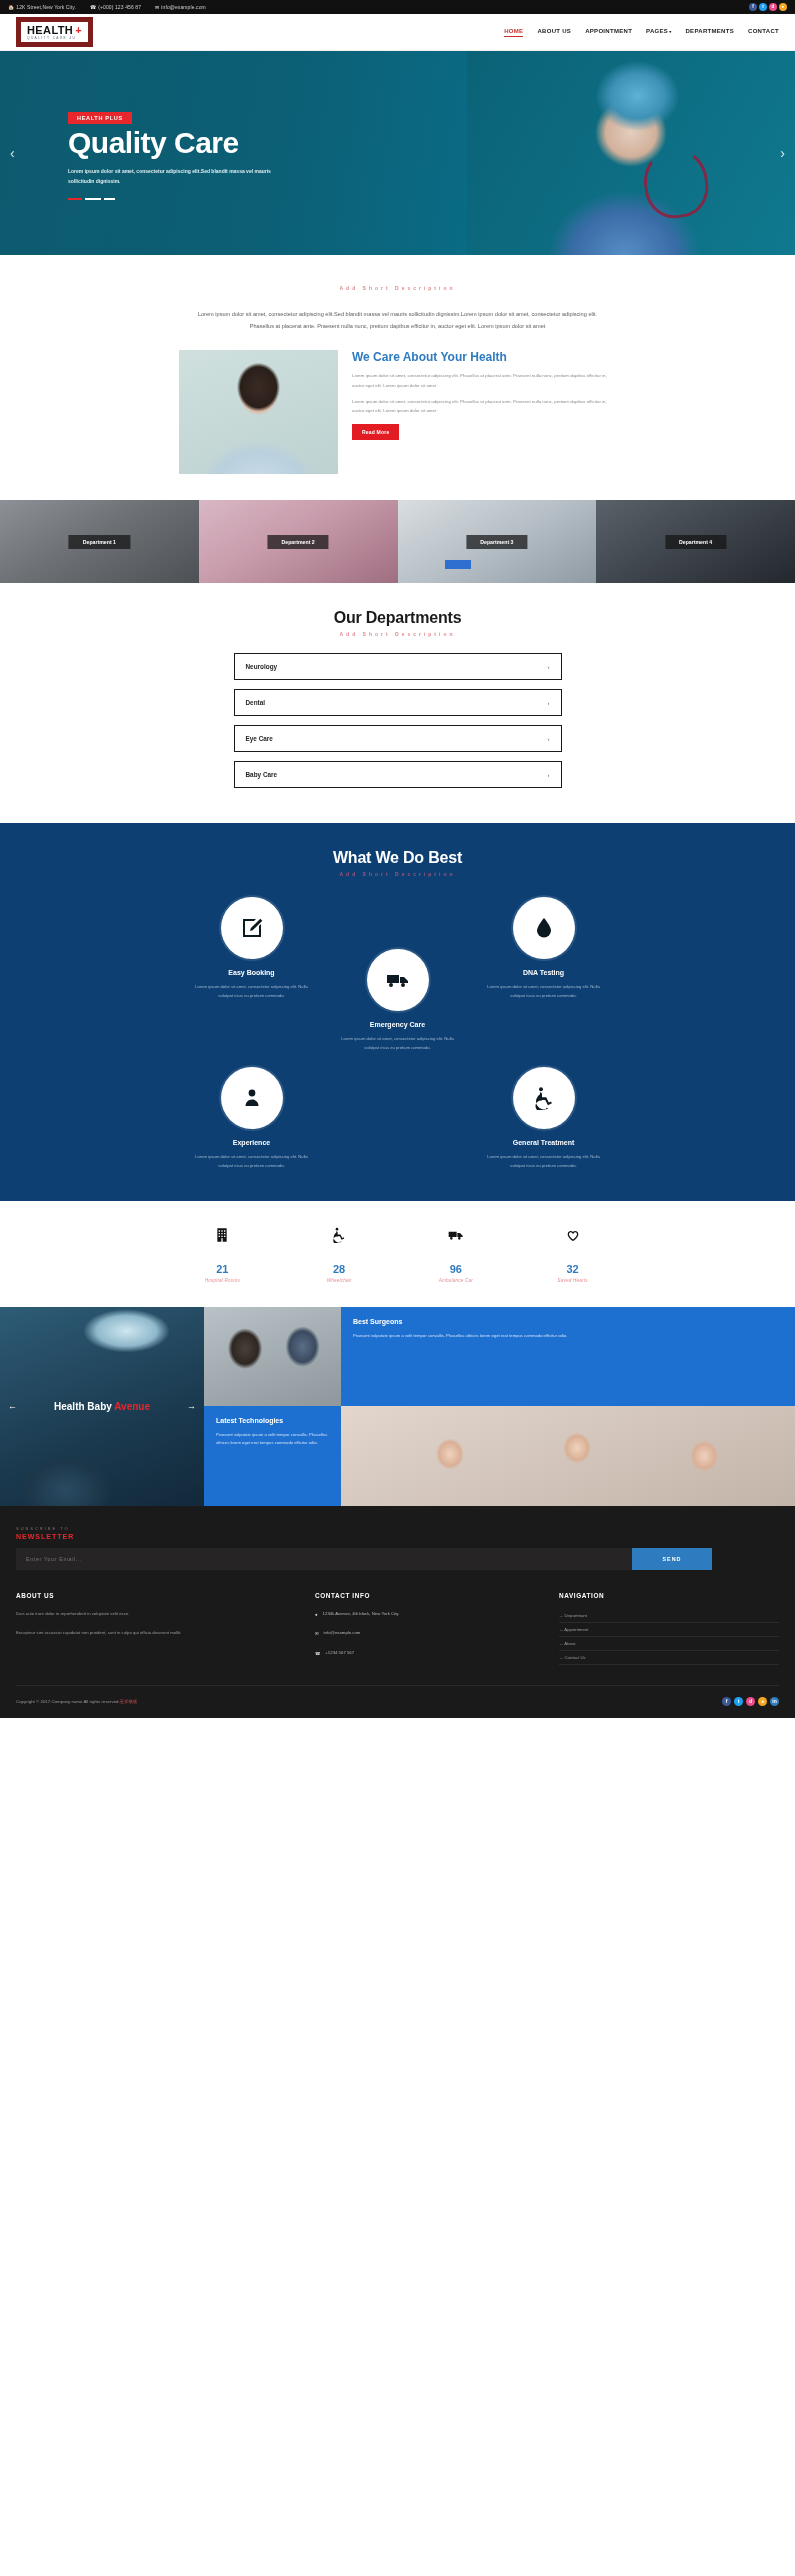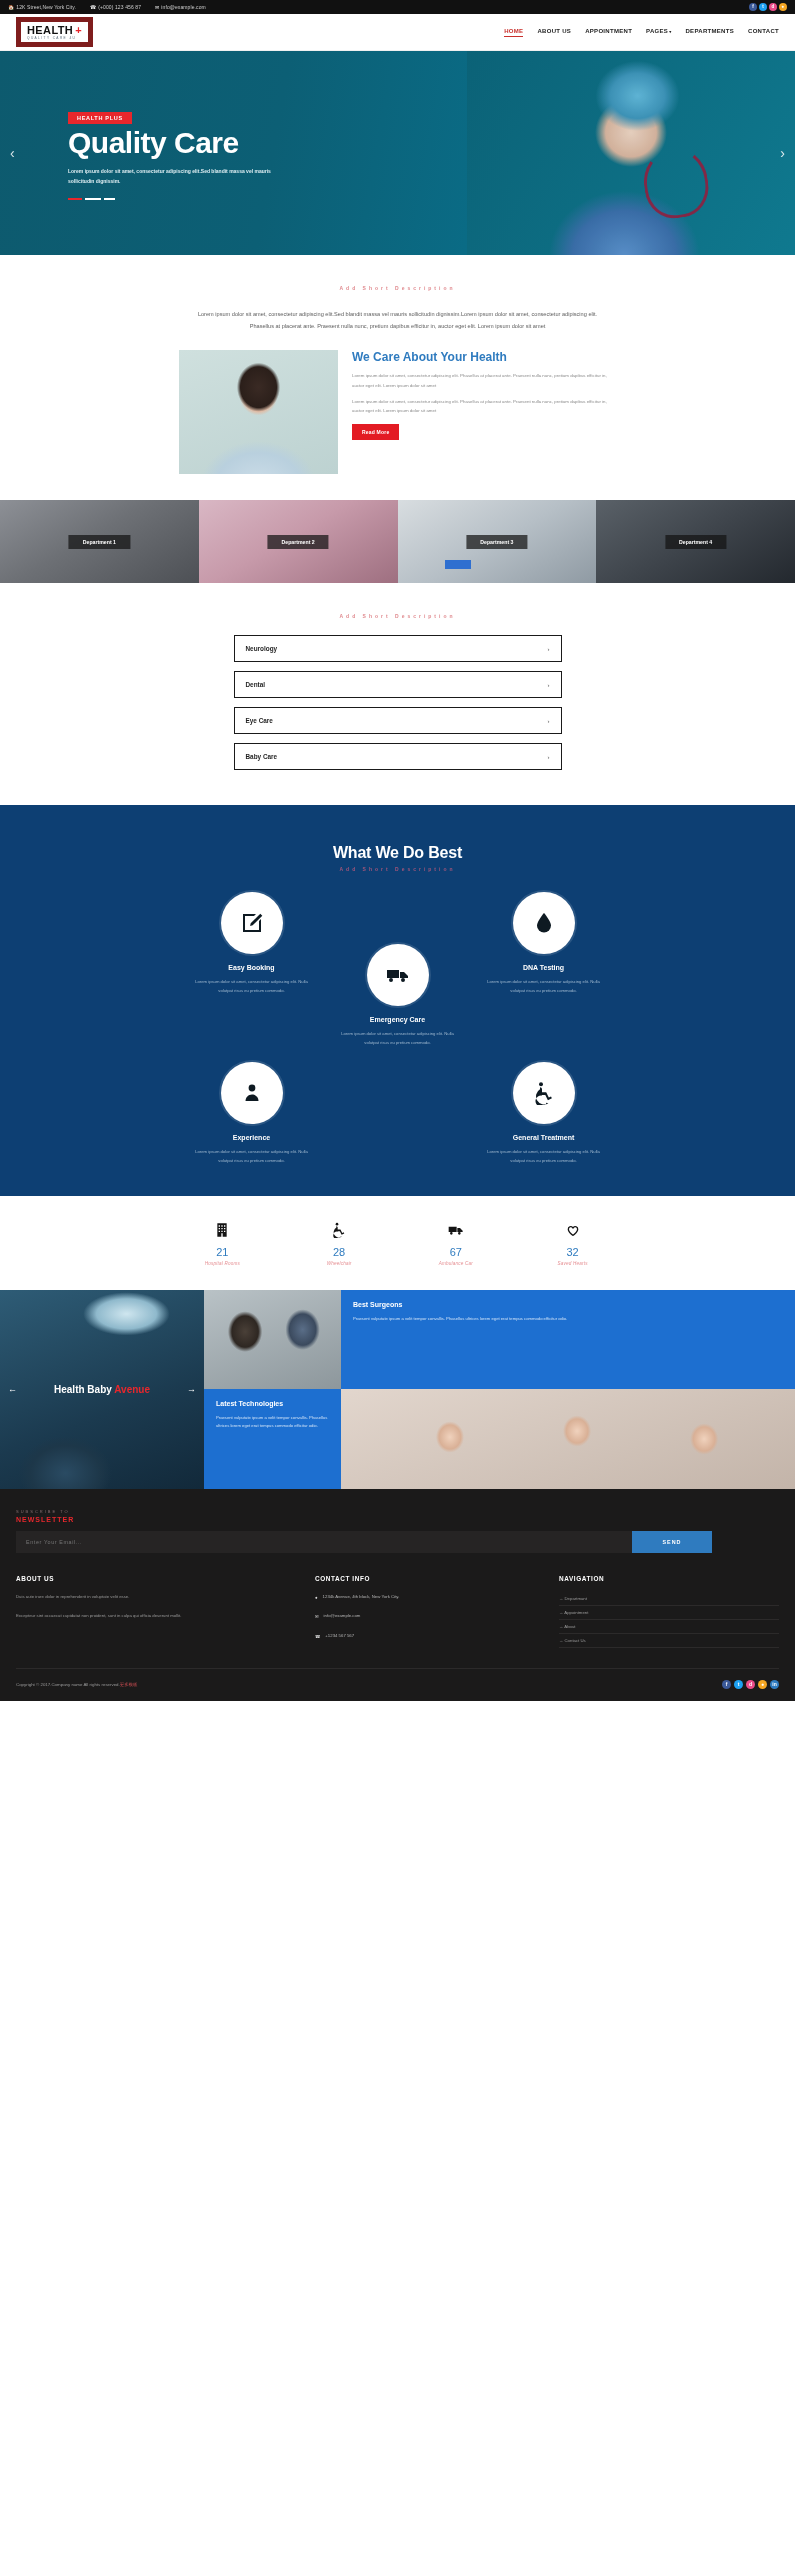--- a/index.html
+++ b/index.html
@@ -356,6 +356,7 @@
 </div>
 
 <div class="section">
+  <div class="sec-title">Our Departments</div>
   <div class="sec-sub">Add Short Description</div>
   <div class="accordion">
     <div class="acc-item">

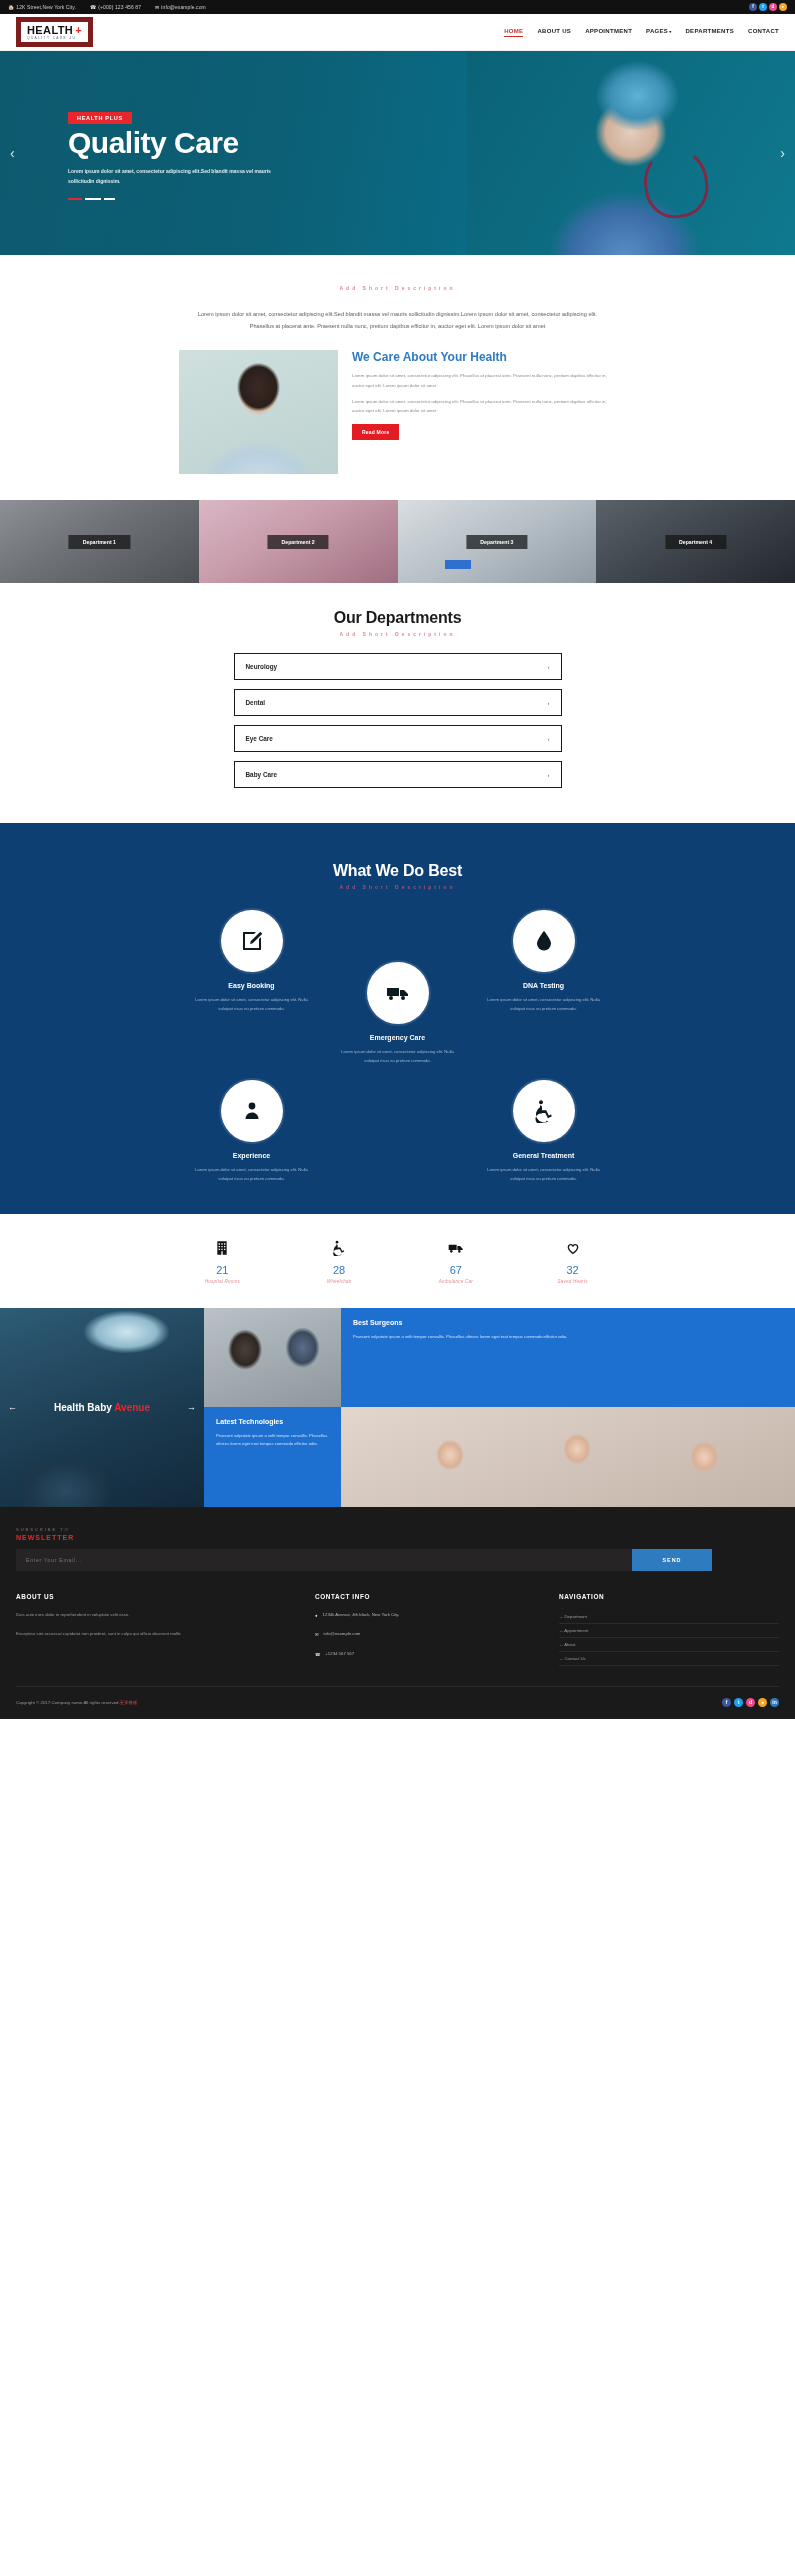--- a/index.html
+++ b/index.html
@@ -162,7 +162,7 @@
   .best {
     background: #0d3f73; padding: 26px 16px 30px; color: #fff;
   }
-  .best .sec-title { color: #fff; margin-top: 13px; }
+  .best .sec-title { color: #fff; }
   .best .sec-sub { color: #a2557a; }
   .best-grid {
     max-width: 428px; margin: 20px auto 0;

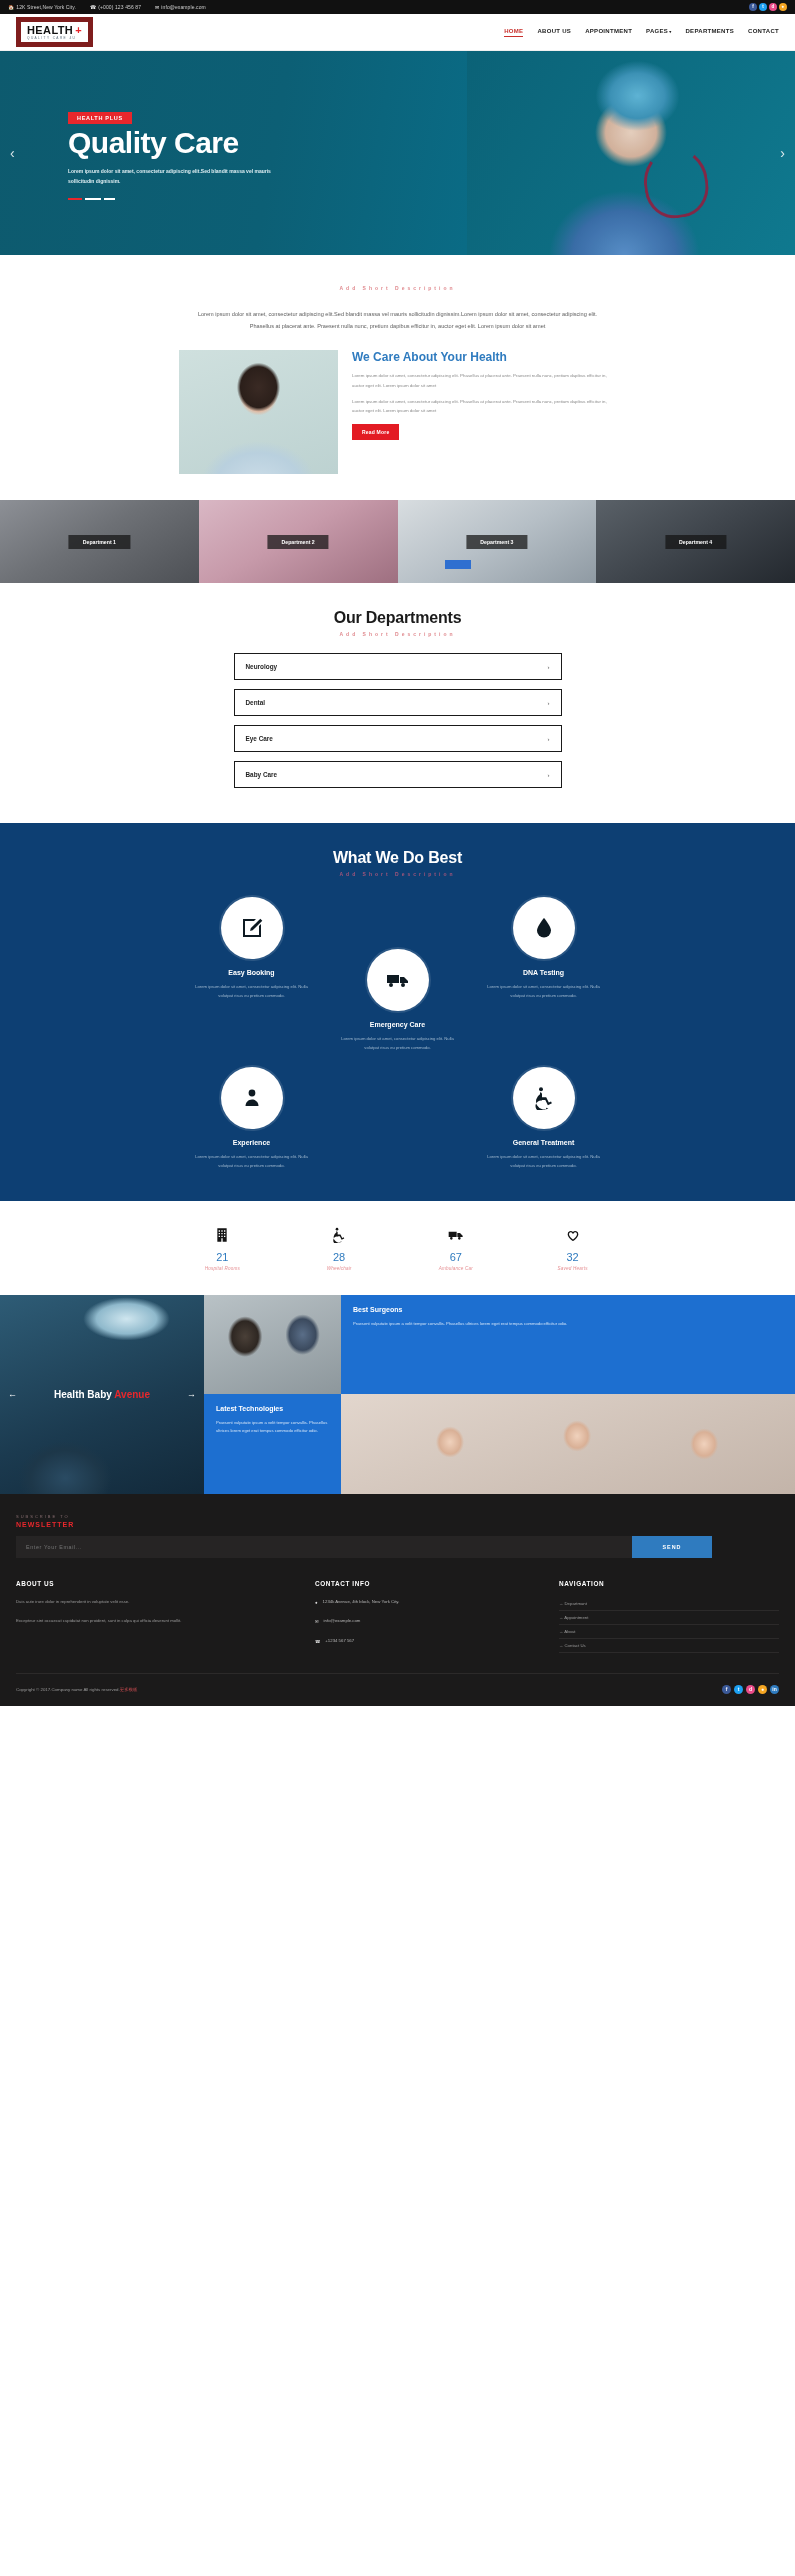--- a/index.html
+++ b/index.html
@@ -184,7 +184,7 @@
   .counters { display: flex; max-width: 467px; margin: 0 auto; padding: 26px 0 24px; }
   .counter { flex: 1; text-align: center; }
   .counter svg { width: 16px; height: 16px; fill: #141414; }
-  .counter-num { margin-top: 4px; font-size: 11px; font-weight: 400; color: #2f7bbf; }
+  .counter-num { margin-top: 16px; font-size: 11px; font-weight: 700; color: #2f7bbf; }
   .counter-label { margin-top: 3px; font-size: 4.6px; color: #e58f93; font-style: italic; letter-spacing: 0.2px; }
 
   

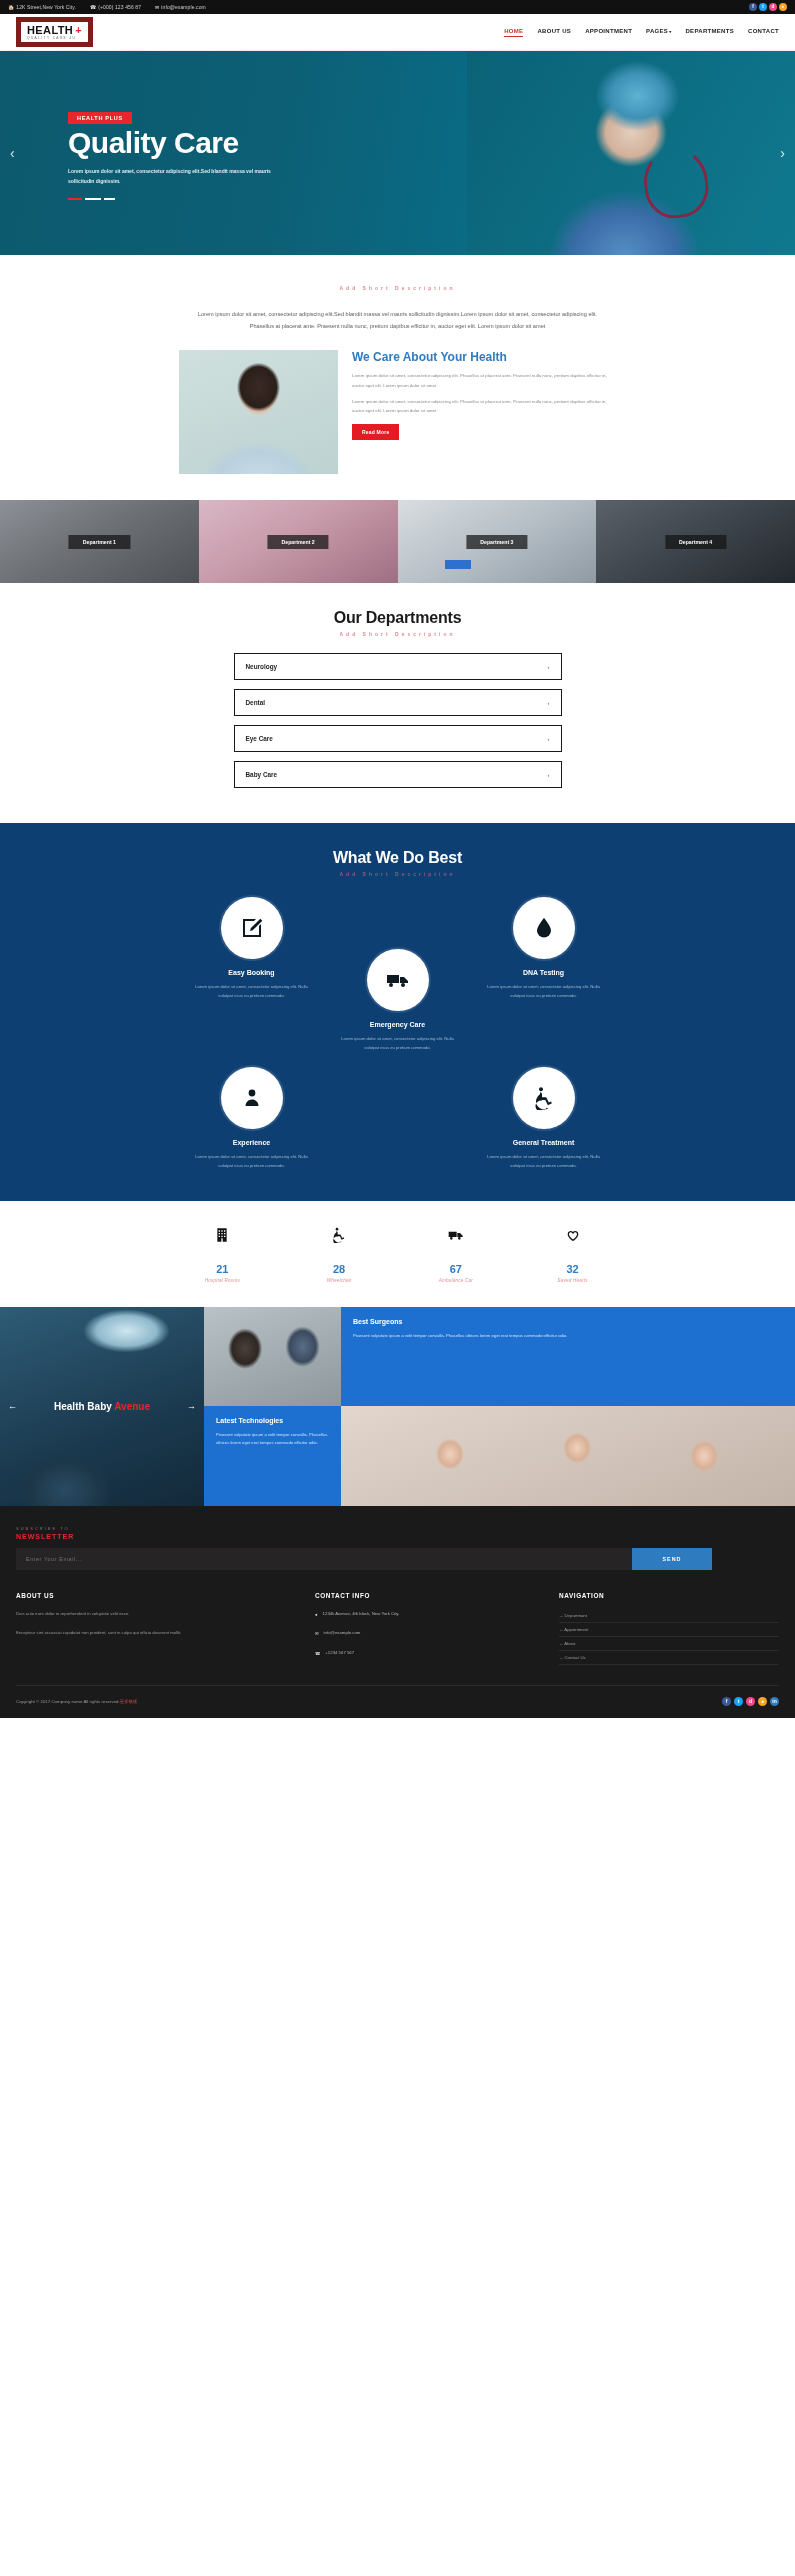--- a/index.html
+++ b/index.html
@@ -453,7 +453,7 @@
     <svg viewBox="0 0 24 24">
         <path d="M1 7h12v8H1V7zm13 2h4l4 4v2h-8V9zM5 19a2 2 0 1 0 0-4 2 2 0 0 0 0 4zm12 0a2 2 0 1 0 0-4 2 2 0 0 0 0 4zM6 8.5h1.7v1.8H9.5V12H7.7v1.8H6V12H4.2v-1.7H6V8.5z"></path>
       </svg>
-    <div class="counter-num">67</div>
+    <div class="counter-num">96</div>
     <div class="counter-label">Ambulance Car</div>
   </div>
   <div class="counter">

